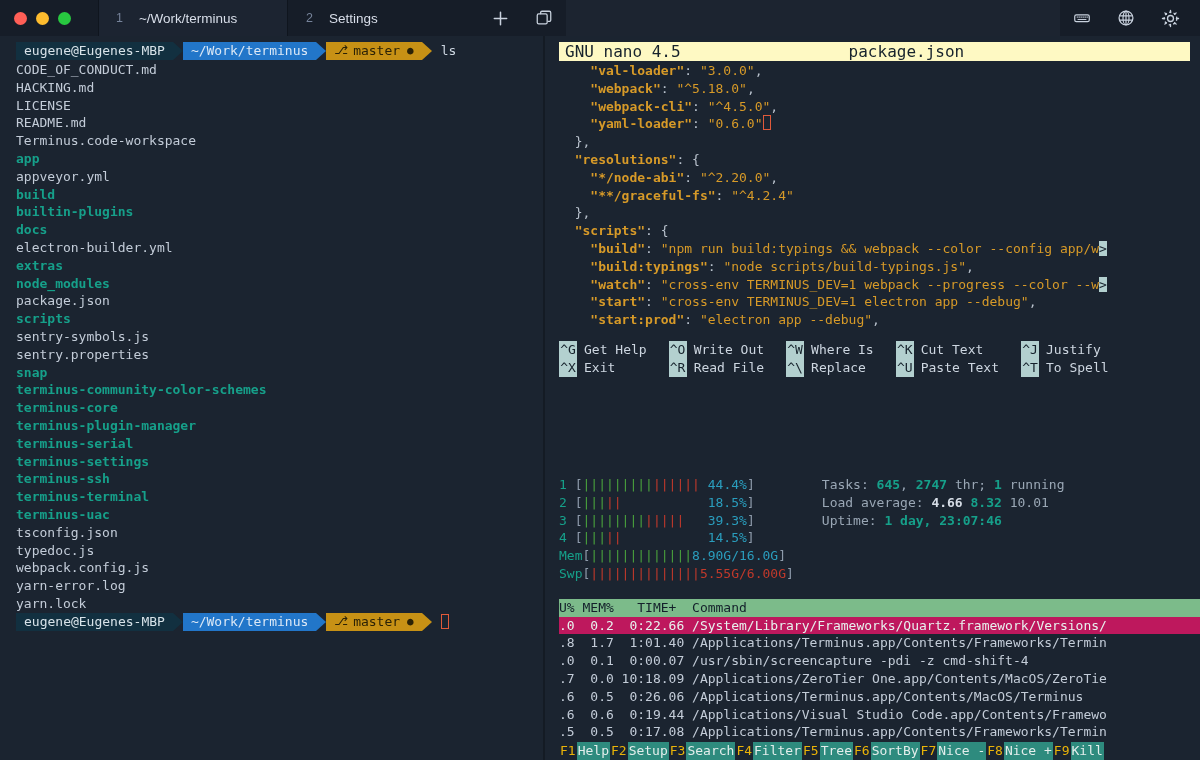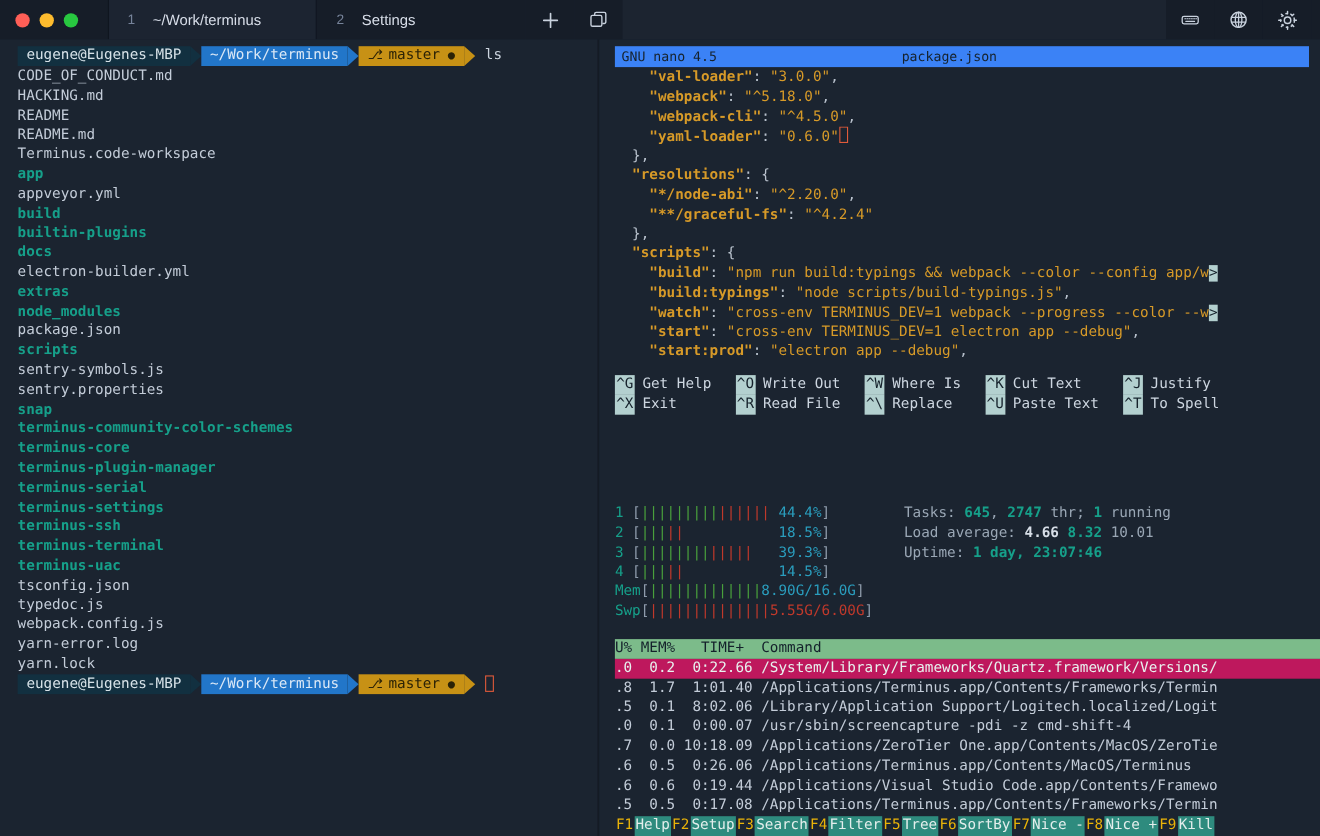--- a/index.html
+++ b/index.html
@@ -87,8 +87,8 @@
   
   .nano{padding:6px 10px 0 14px;}
   .nano-title{
-    background:#3b82f6;color:#16222c;height:19px;display:flex;align-items:center;
-    padding:0 6px;white-space:pre;font-size:12px;
+    background:#fef9c3;color:#16222c;height:19px;display:flex;align-items:center;
+    padding:0 6px;white-space:pre;font-size:16px;
   }
   .nano-title .nt-app{margin-right:0;}
   .nano-body{padding-top:1px;}

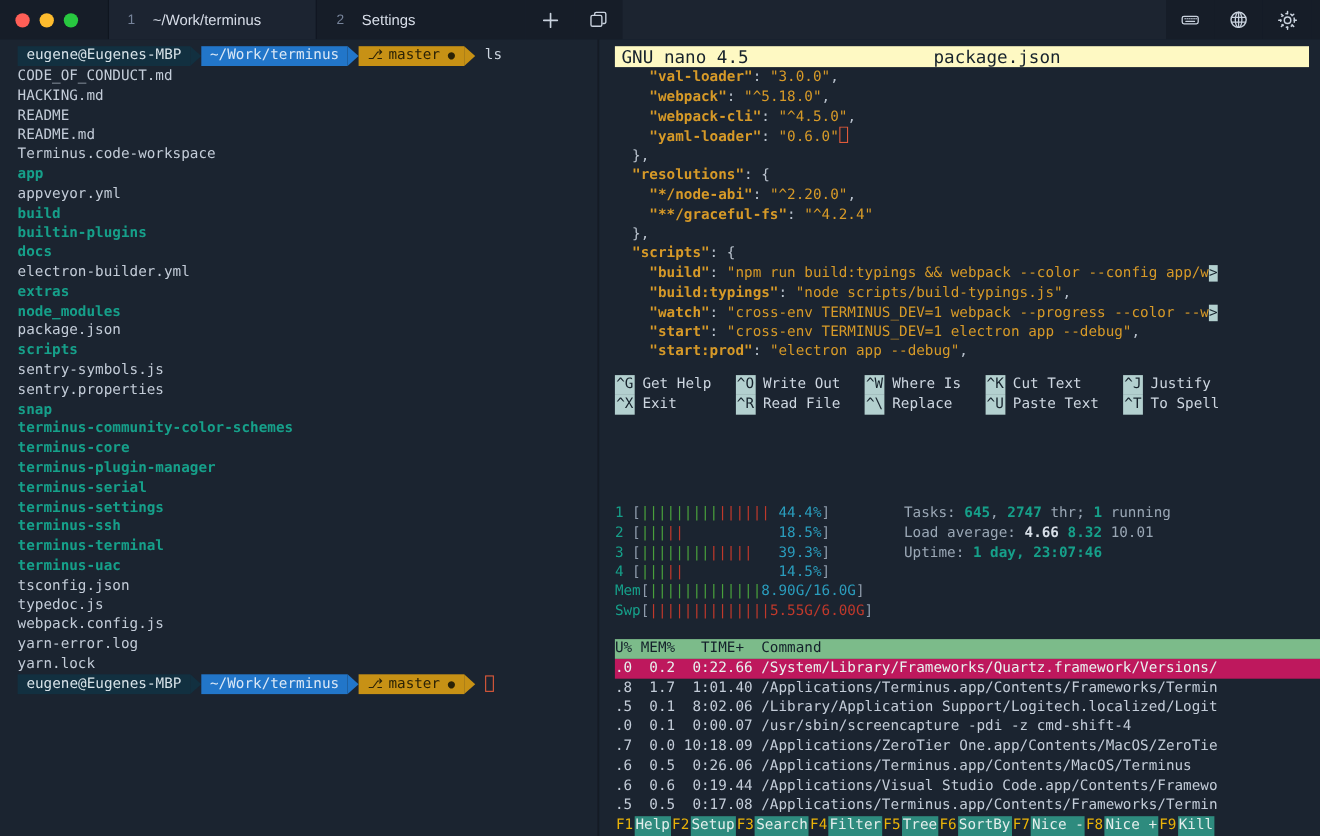--- a/index.html
+++ b/index.html
@@ -210,7 +210,7 @@
       <div class="ls" id="ls-list">
           <div class="row"><span class="f-file">CODE_OF_CONDUCT.md</span></div>
           <div class="row"><span class="f-file">HACKING.md</span></div>
-          <div class="row"><span class="f-file">README</span></div>
+          <div class="row"><span class="f-file">LICENSE</span></div>
           <div class="row"><span class="f-file">README.md</span></div>
           <div class="row"><span class="f-file">Terminus.code-workspace</span></div>
           <div class="row"><span class="f-dir">app</span></div>

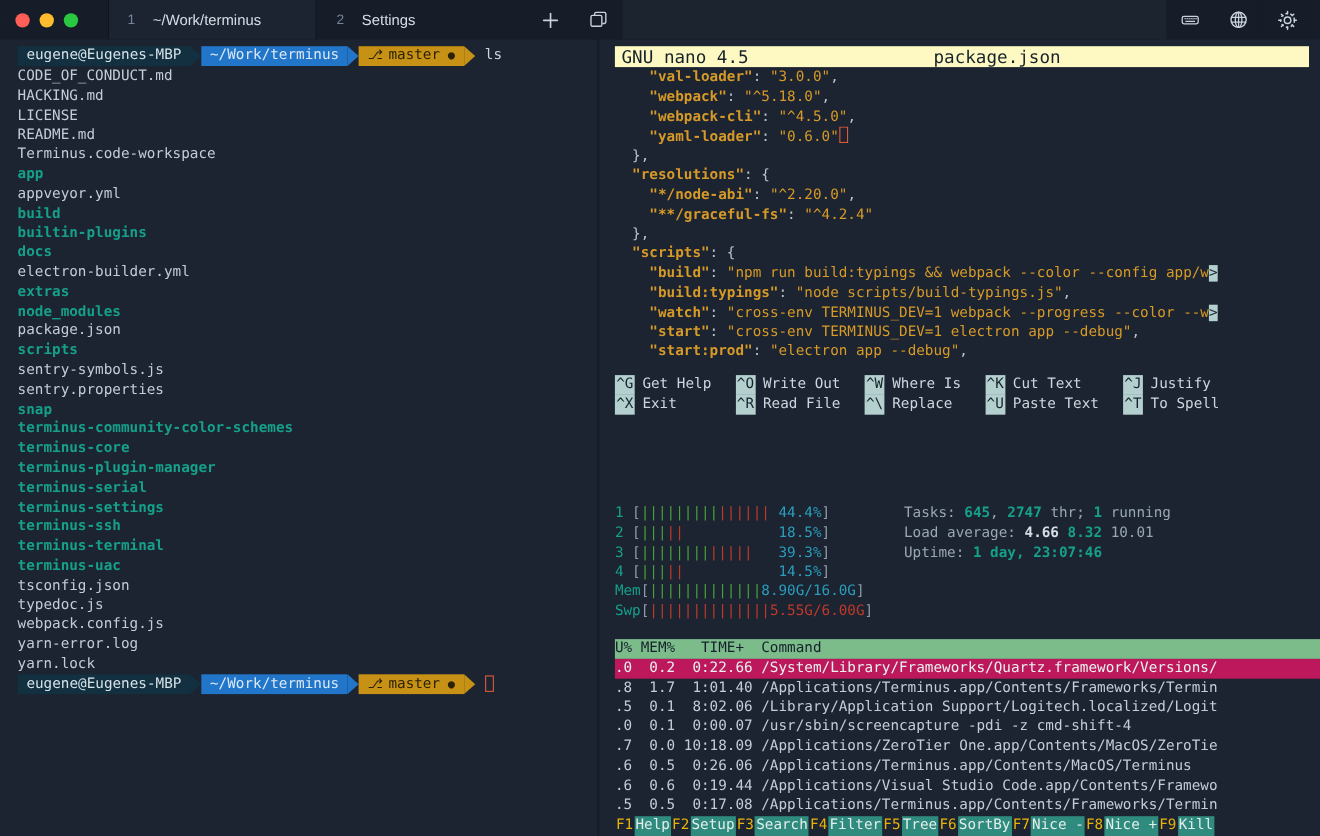--- a/index.html
+++ b/index.html
@@ -369,7 +369,6 @@
           <div id="proc-rows">
               <div class="prow sel">.0  0.2  0:22.66 /System/Library/Frameworks/Quartz.framework/Versions/</div>
               <div class="prow">.8  1.7  1:01.40 /Applications/Terminus.app/Contents/Frameworks/Termin</div>
-              <div class="prow">.5  0.1  8:02.06 /Library/Application Support/Logitech.localized/Logit</div>
               <div class="prow">.0  0.1  0:00.07 /usr/sbin/screencapture -pdi -z cmd-shift-4</div>
               <div class="prow">.7  0.0 10:18.09 /Applications/ZeroTier One.app/Contents/MacOS/ZeroTie</div>
               <div class="prow">.6  0.5  0:26.06 /Applications/Terminus.app/Contents/MacOS/Terminus</div>

